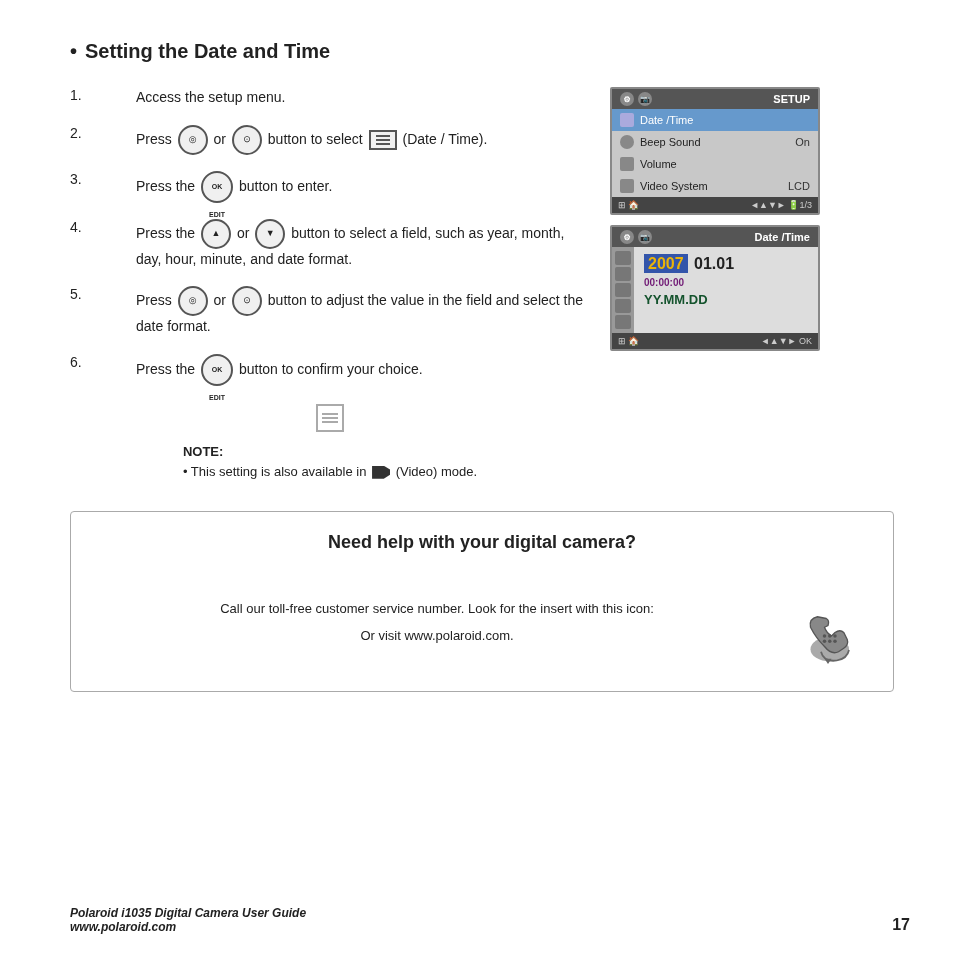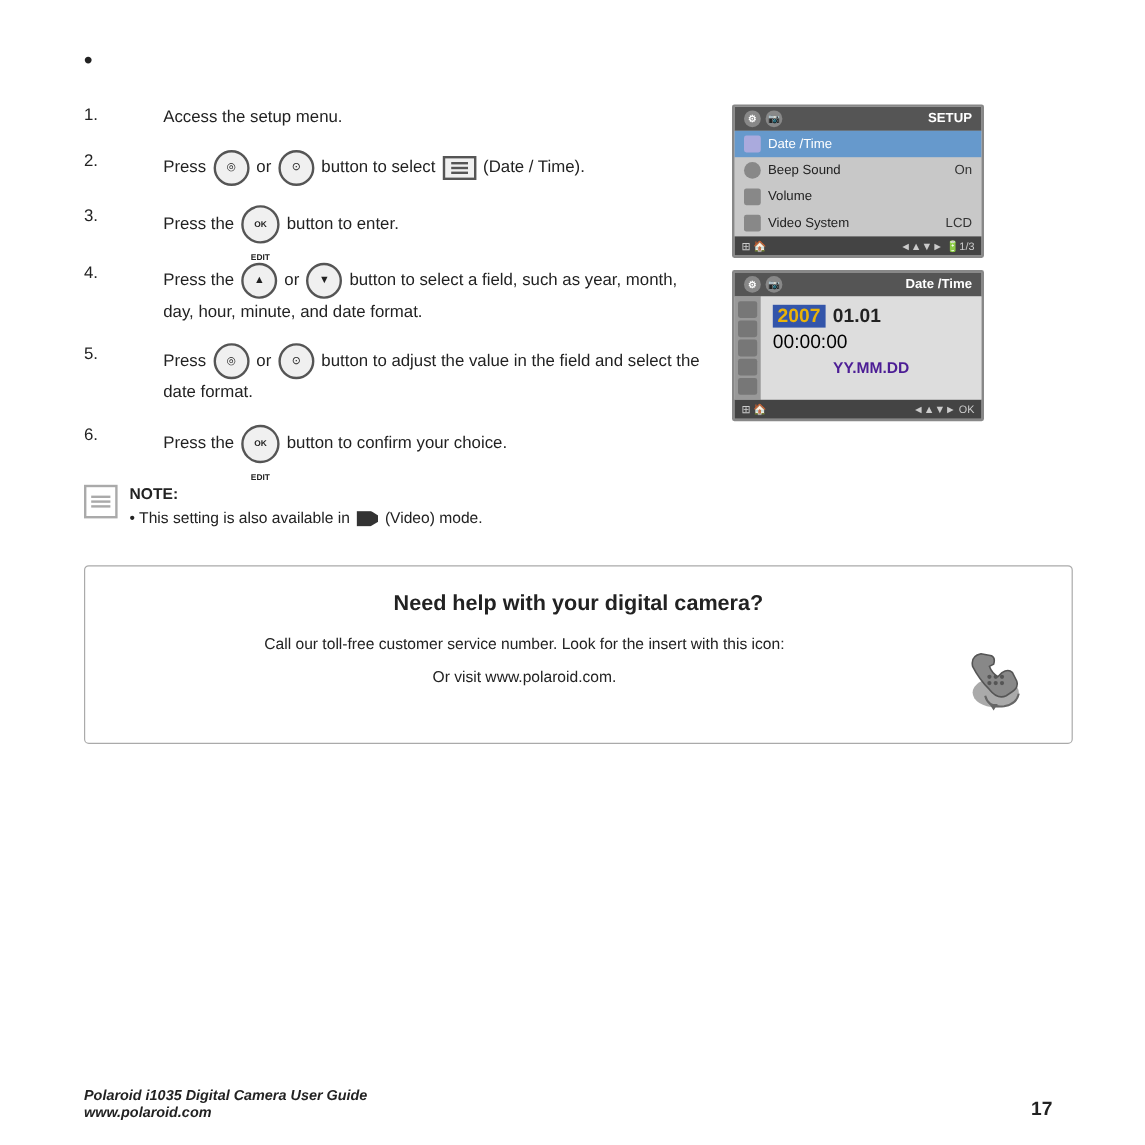--- a/index.html
+++ b/index.html
@@ -418,6 +418,7 @@
 
   <div class="section-title">
     <span class="bullet-dot">•</span>
+    <span>Setting the Date and Time</span>
   </div>
 
   <div class="content-area">

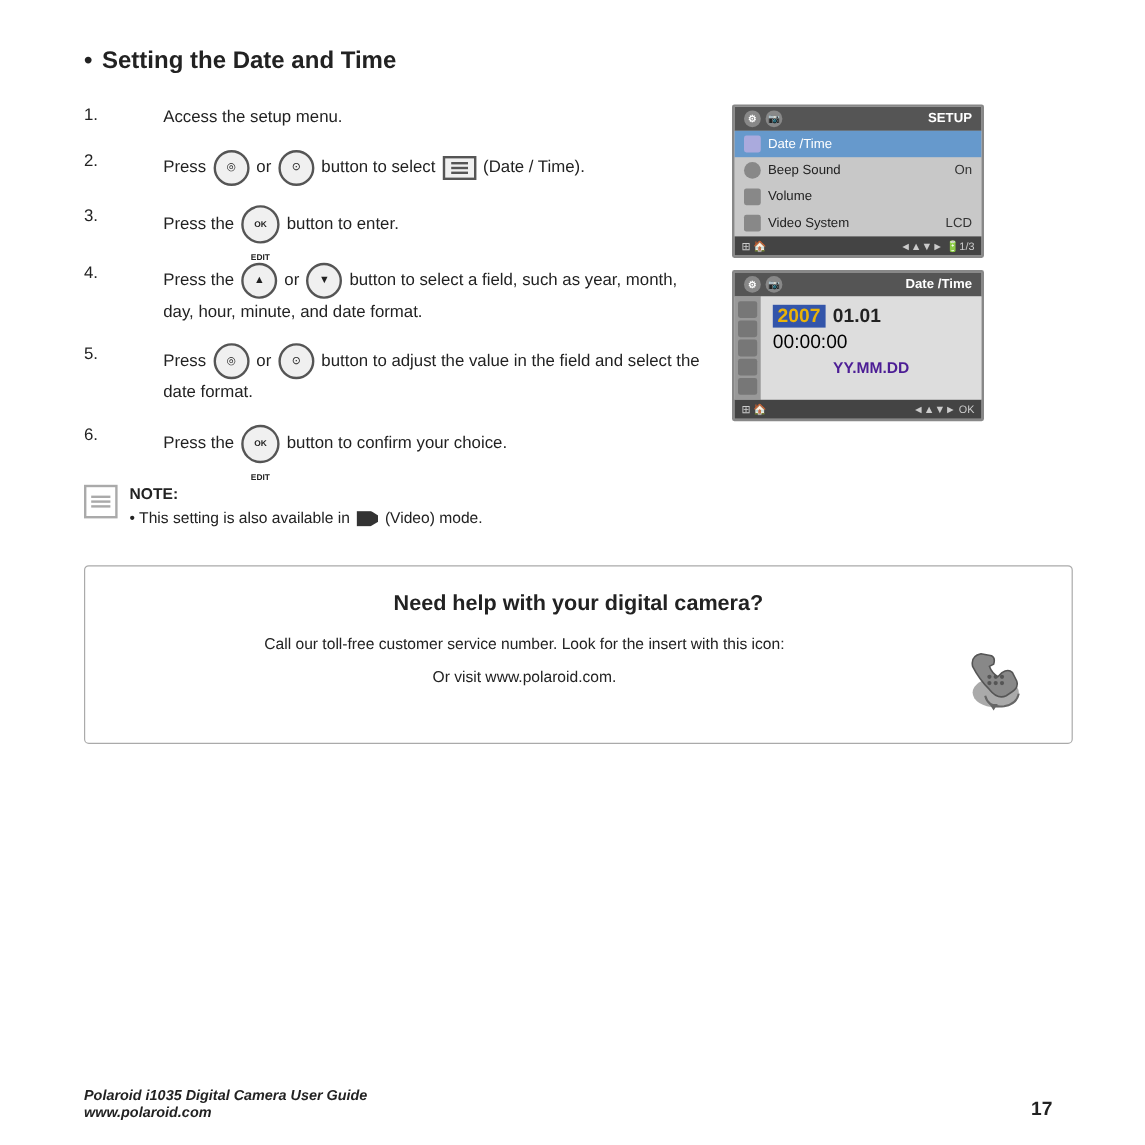--- a/index.html
+++ b/index.html
@@ -313,10 +313,10 @@
     }
 
     .dt-time-value {
-      font-size: 16px;
-      font-weight: normal;
+      font-size: 10px;
+      font-weight: bold;
       margin-bottom: 4px;
-      color: #000000;
+      color: #701a75;
     }
 
     .dt-format-value {

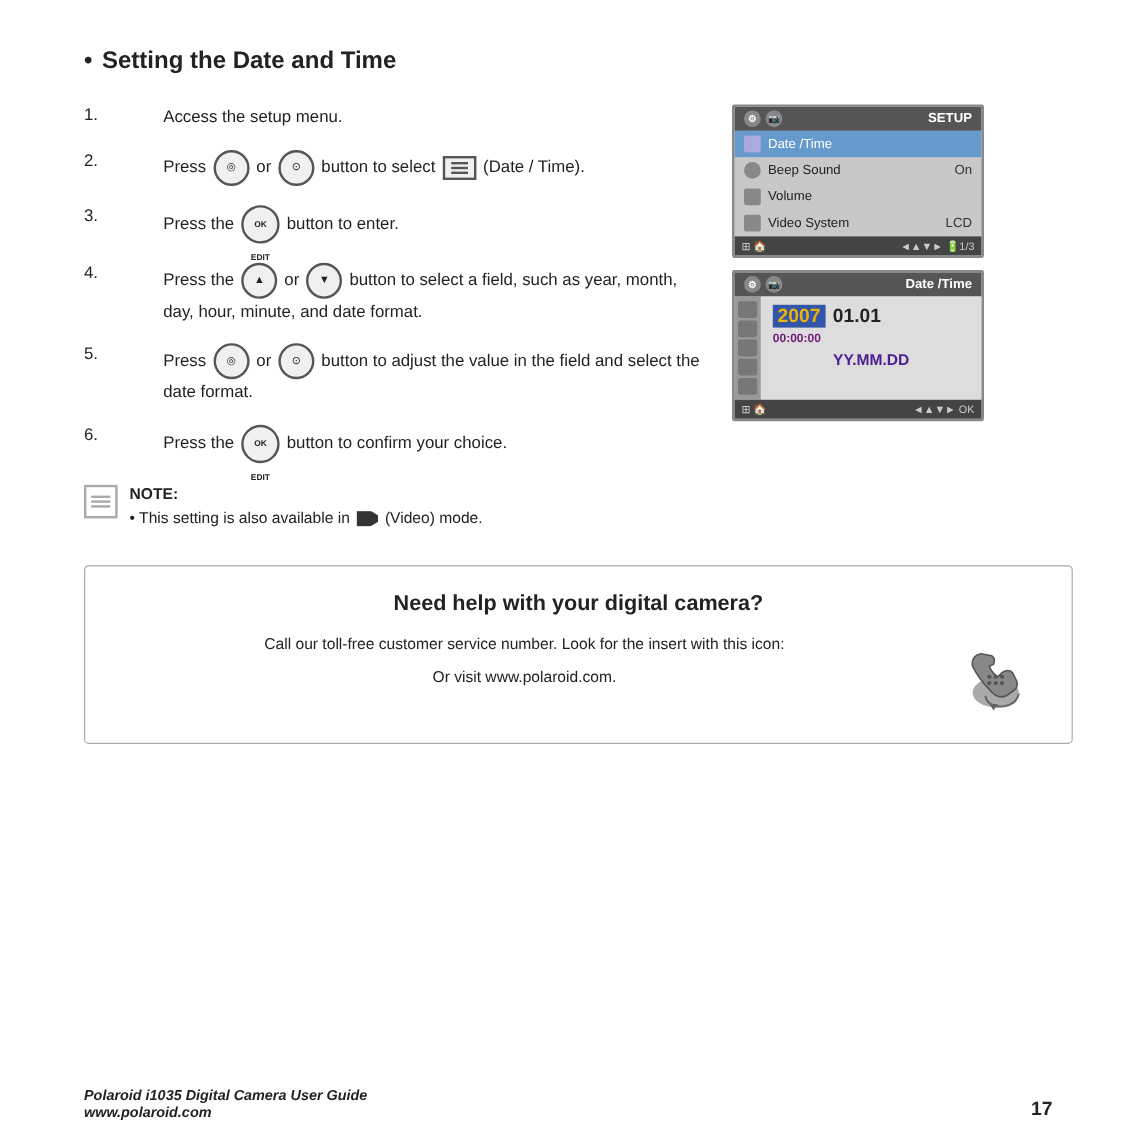--- a/index.html
+++ b/index.html
@@ -322,8 +322,7 @@
     .dt-format-value {
       font-size: 13px;
       font-weight: bold;
-      color: #4c1d95;
-      text-align: center;
+      color: #14532d;
     }
 
     .dt-footer {

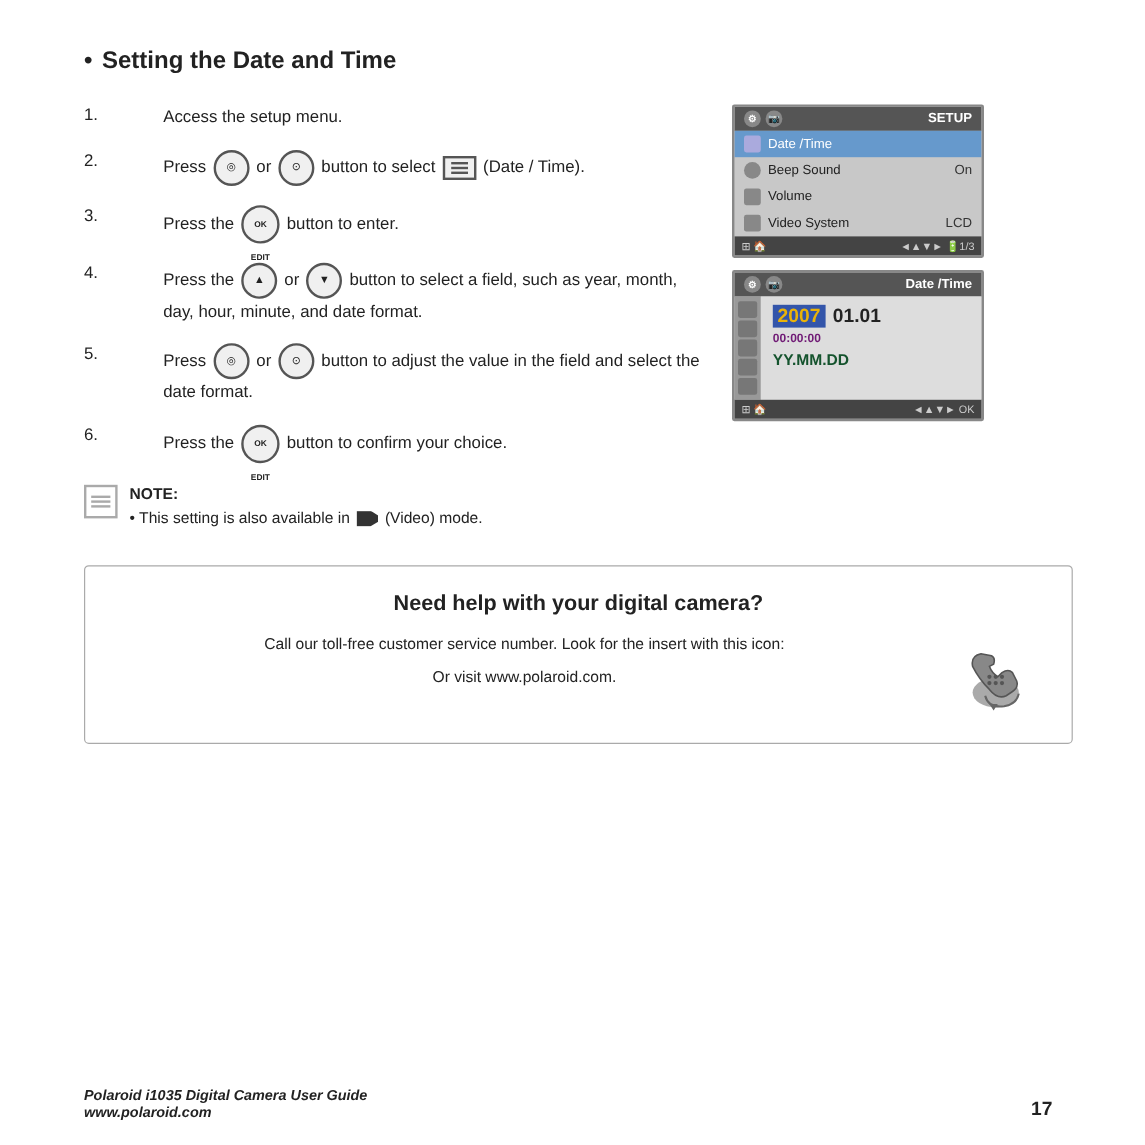--- a/index.html
+++ b/index.html
@@ -136,7 +136,8 @@
       display: flex;
       gap: 10px;
       margin-top: 10px;
-      align-items: flex-start;
+      align-items: center;
+      flex-direction: column;
     }
     .note-icon {
       width: 28px;

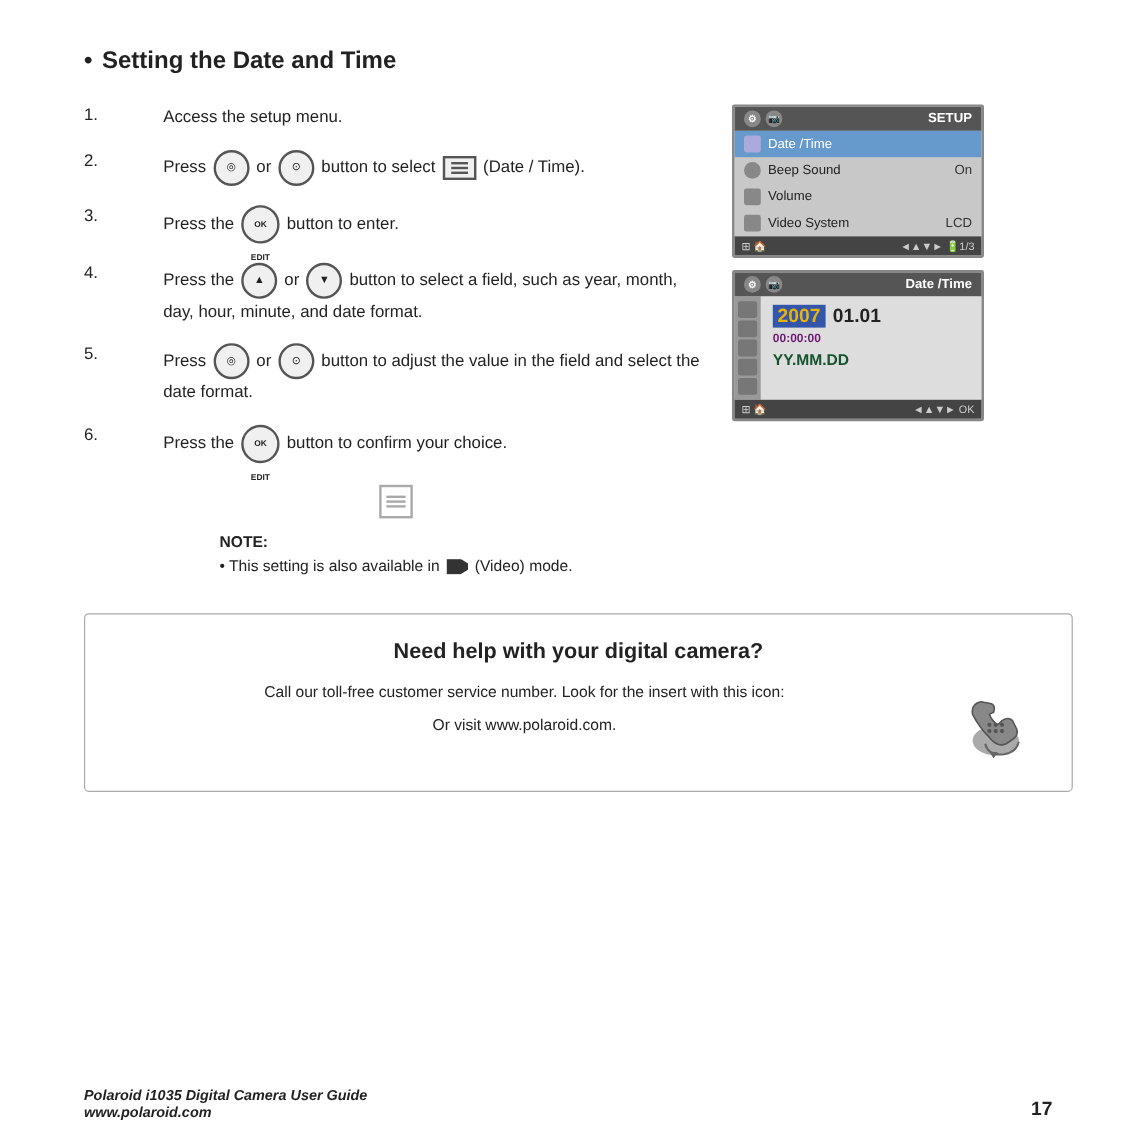--- a/index.html
+++ b/index.html
@@ -360,6 +360,7 @@
       align-items: flex-start;
       gap: 20px;
       width: 100%;
+      margin-top: 32px;
     }
 
     .help-text-area {

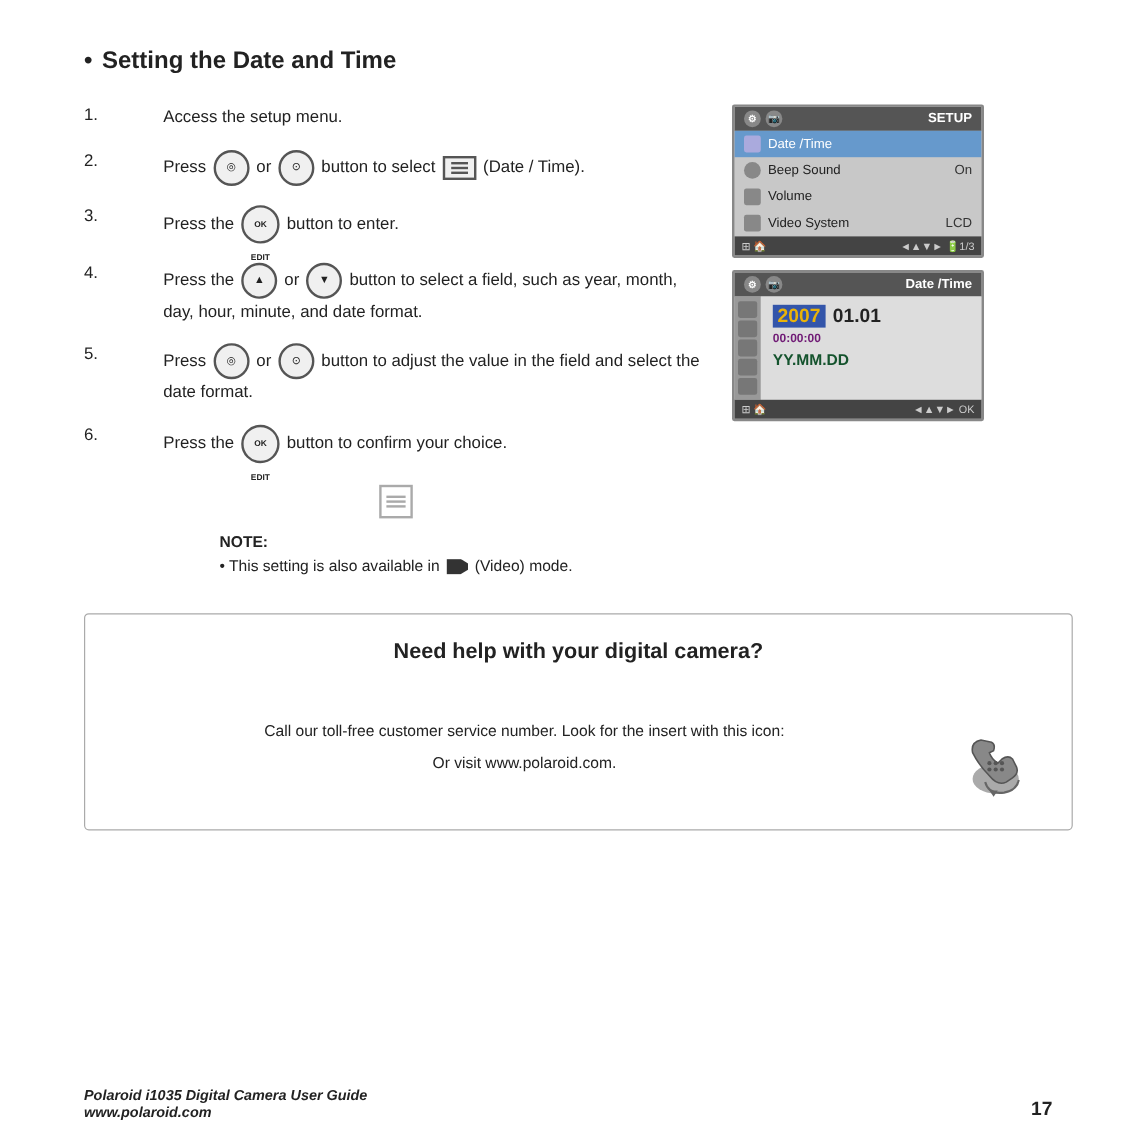--- a/index.html
+++ b/index.html
@@ -395,7 +395,7 @@
       position: absolute;
       bottom: 20px;
       left: 70px;
-      right: 77px;
+      right: 44px;
       display: flex;
       justify-content: space-between;
       align-items: flex-end;

